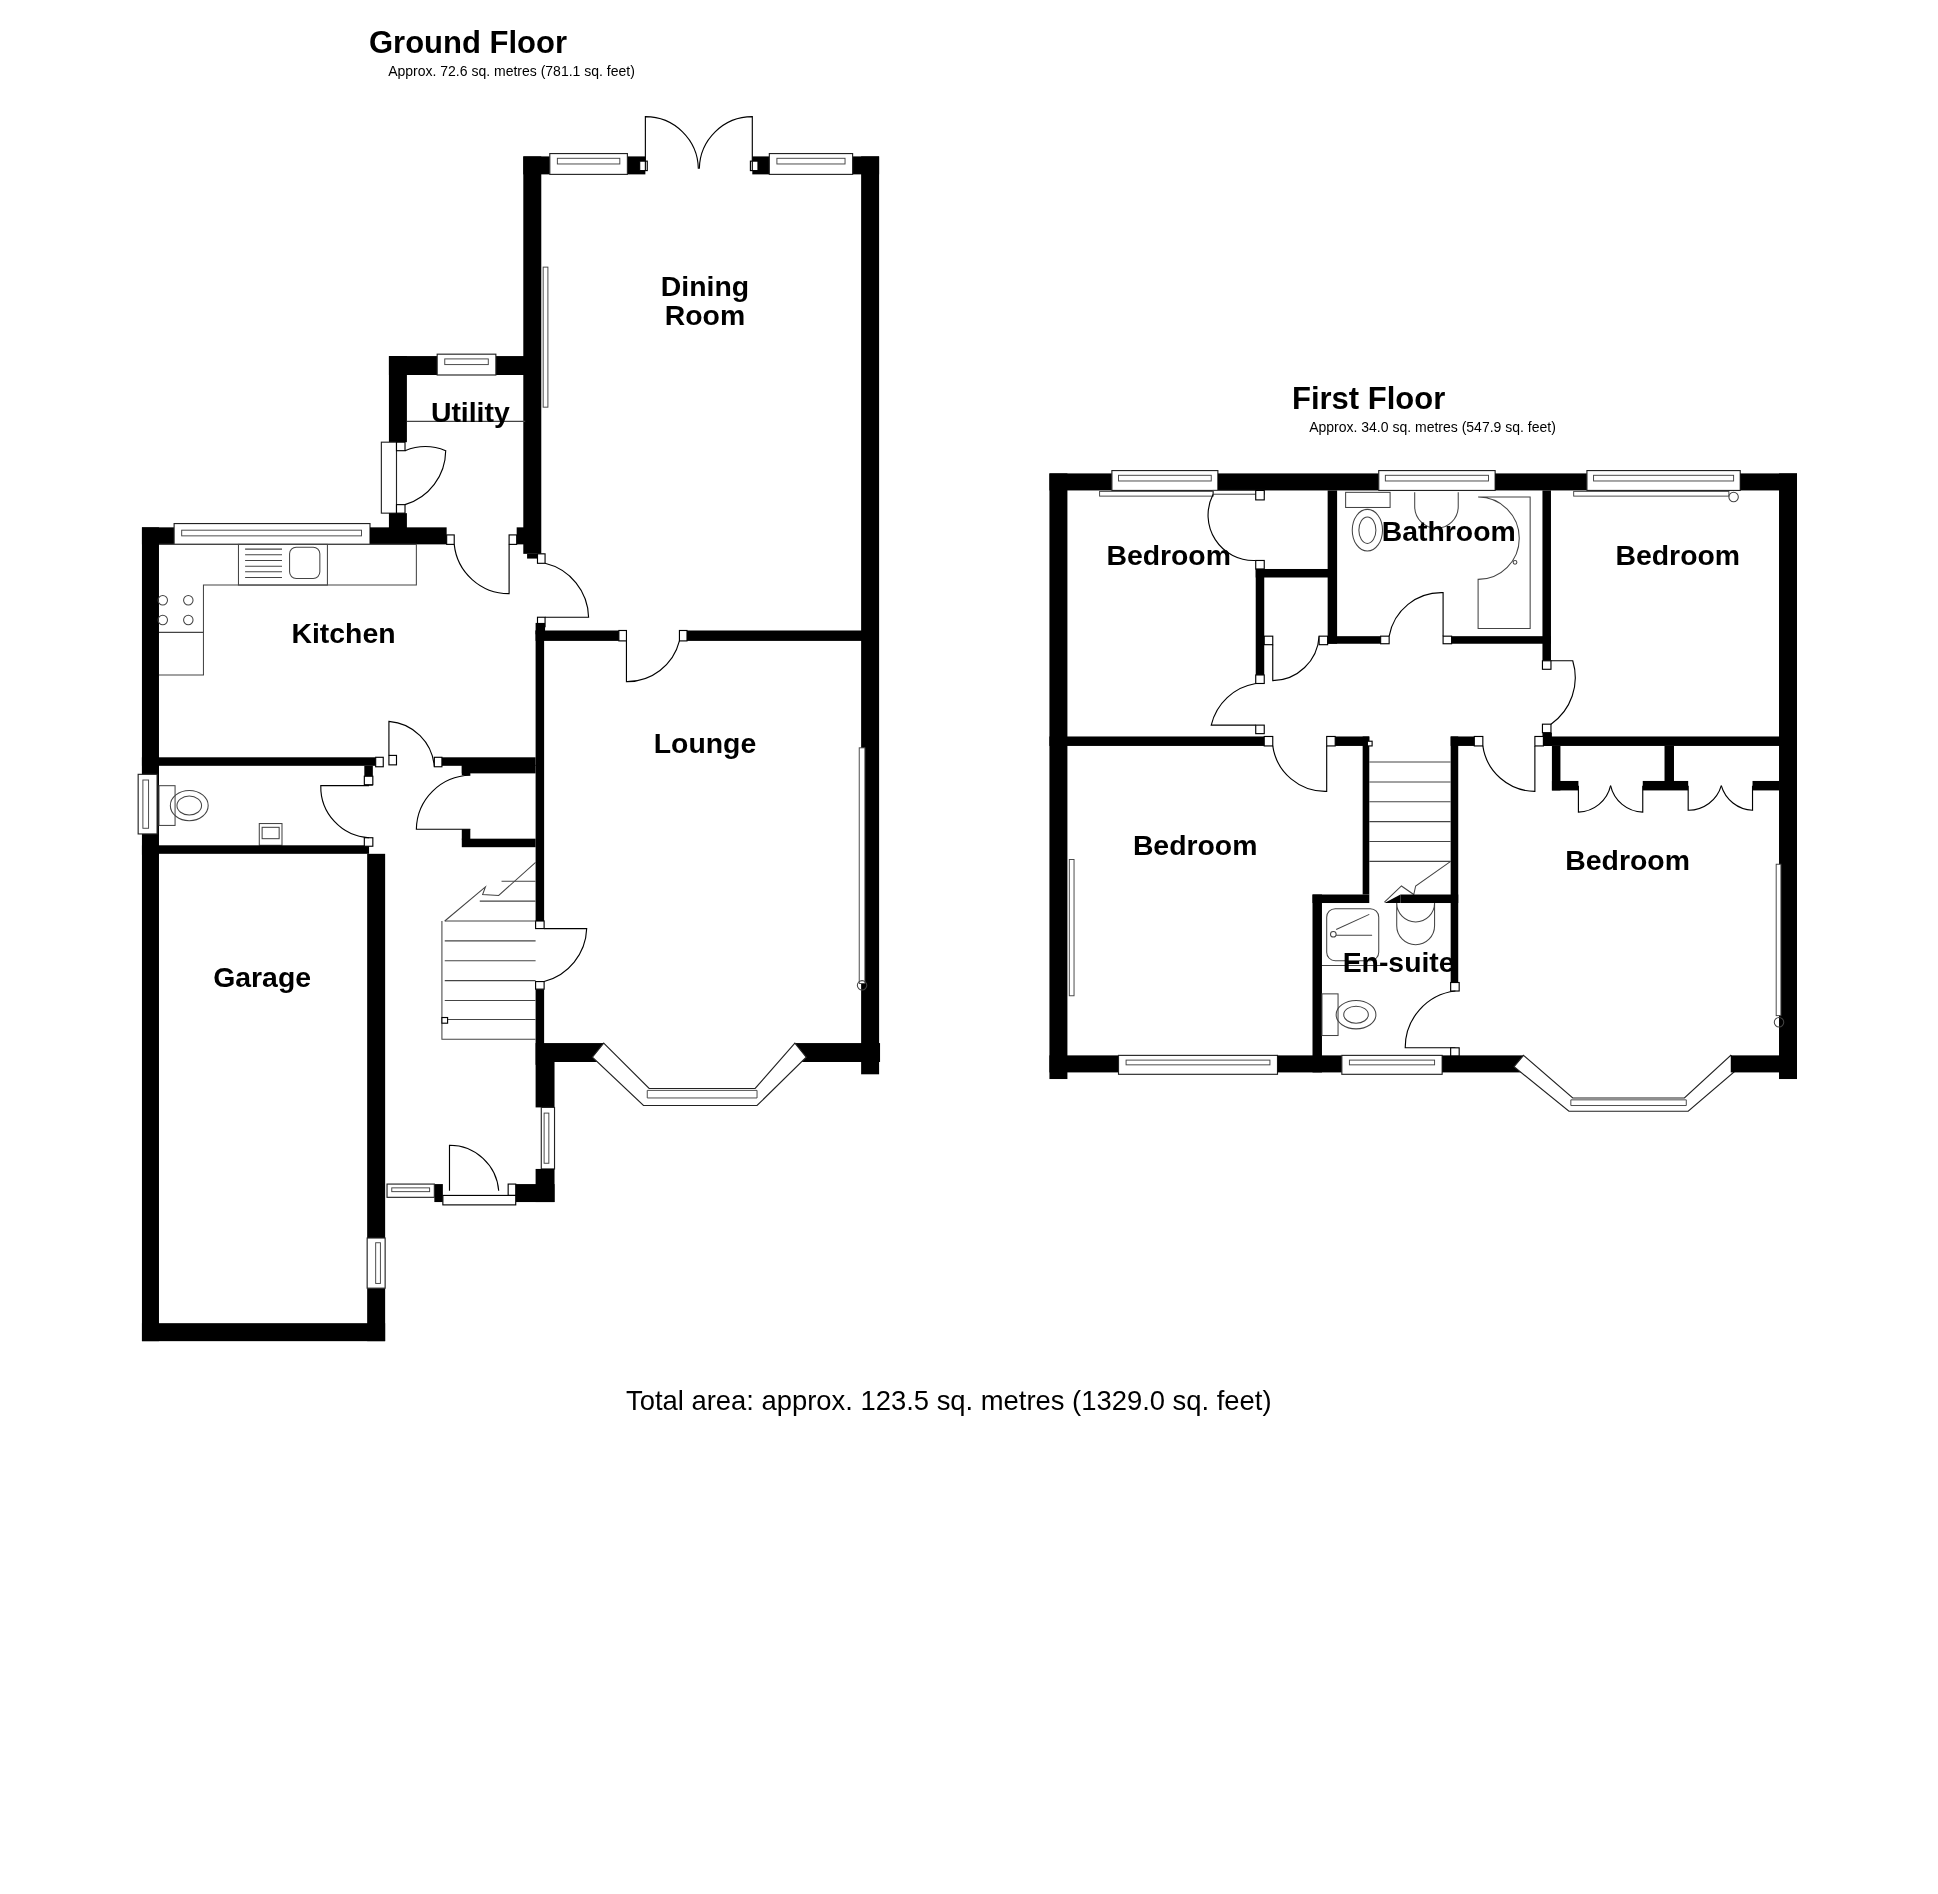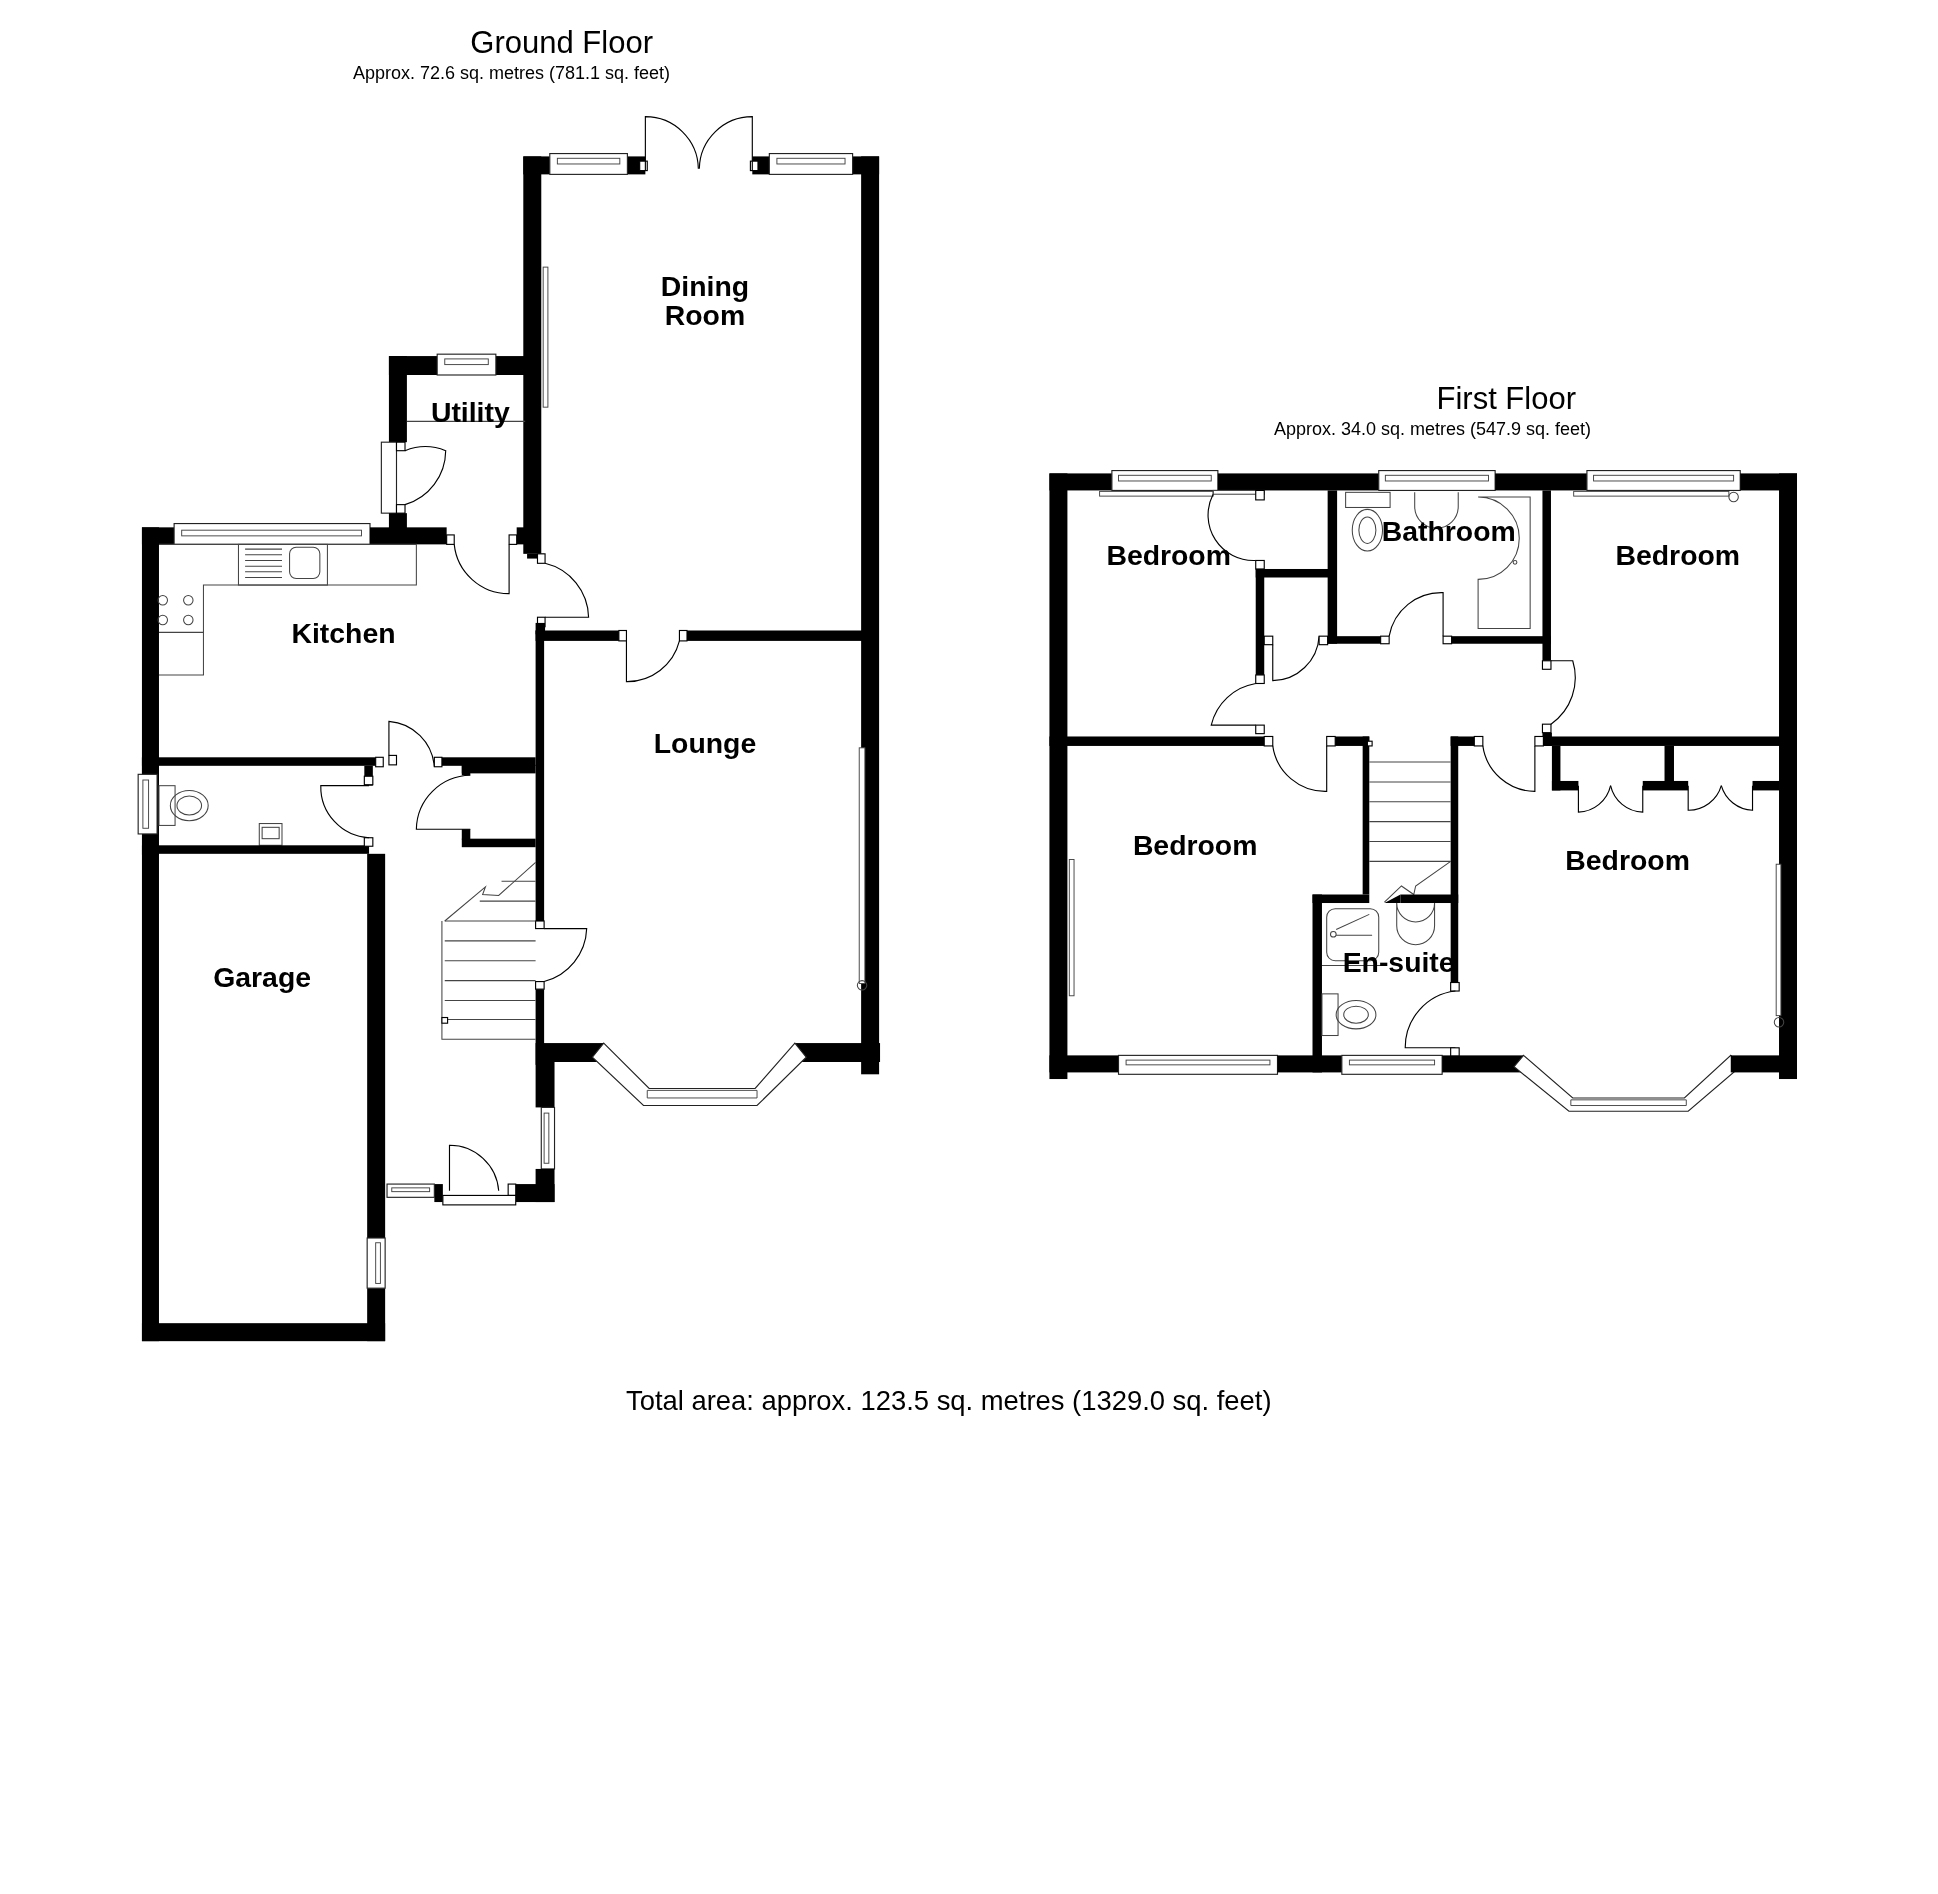--- a/index.html
+++ b/index.html
@@ -4,7 +4,7 @@
 <style>
   html, body { margin:0; padding:0; background:#ffffff; }
   body { width:1938px; height:1895px; position:relative; overflow:hidden; font-family:"Liberation Sans", sans-serif; color:#000; }
-  .floor-title { position:absolute; font-weight:normal; font-size:31px; text-align:right; white-space:nowrap; }
+  .floor-title { position:absolute; font-weight:bold; font-size:31px; text-align:left; white-space:nowrap; }
   .floor-sub { position:absolute; font-size:18px; text-align:center; white-space:nowrap; }
   .total { position:absolute; font-size:27.4px; white-space:nowrap; }
   svg { position:absolute; left:0; top:0; }

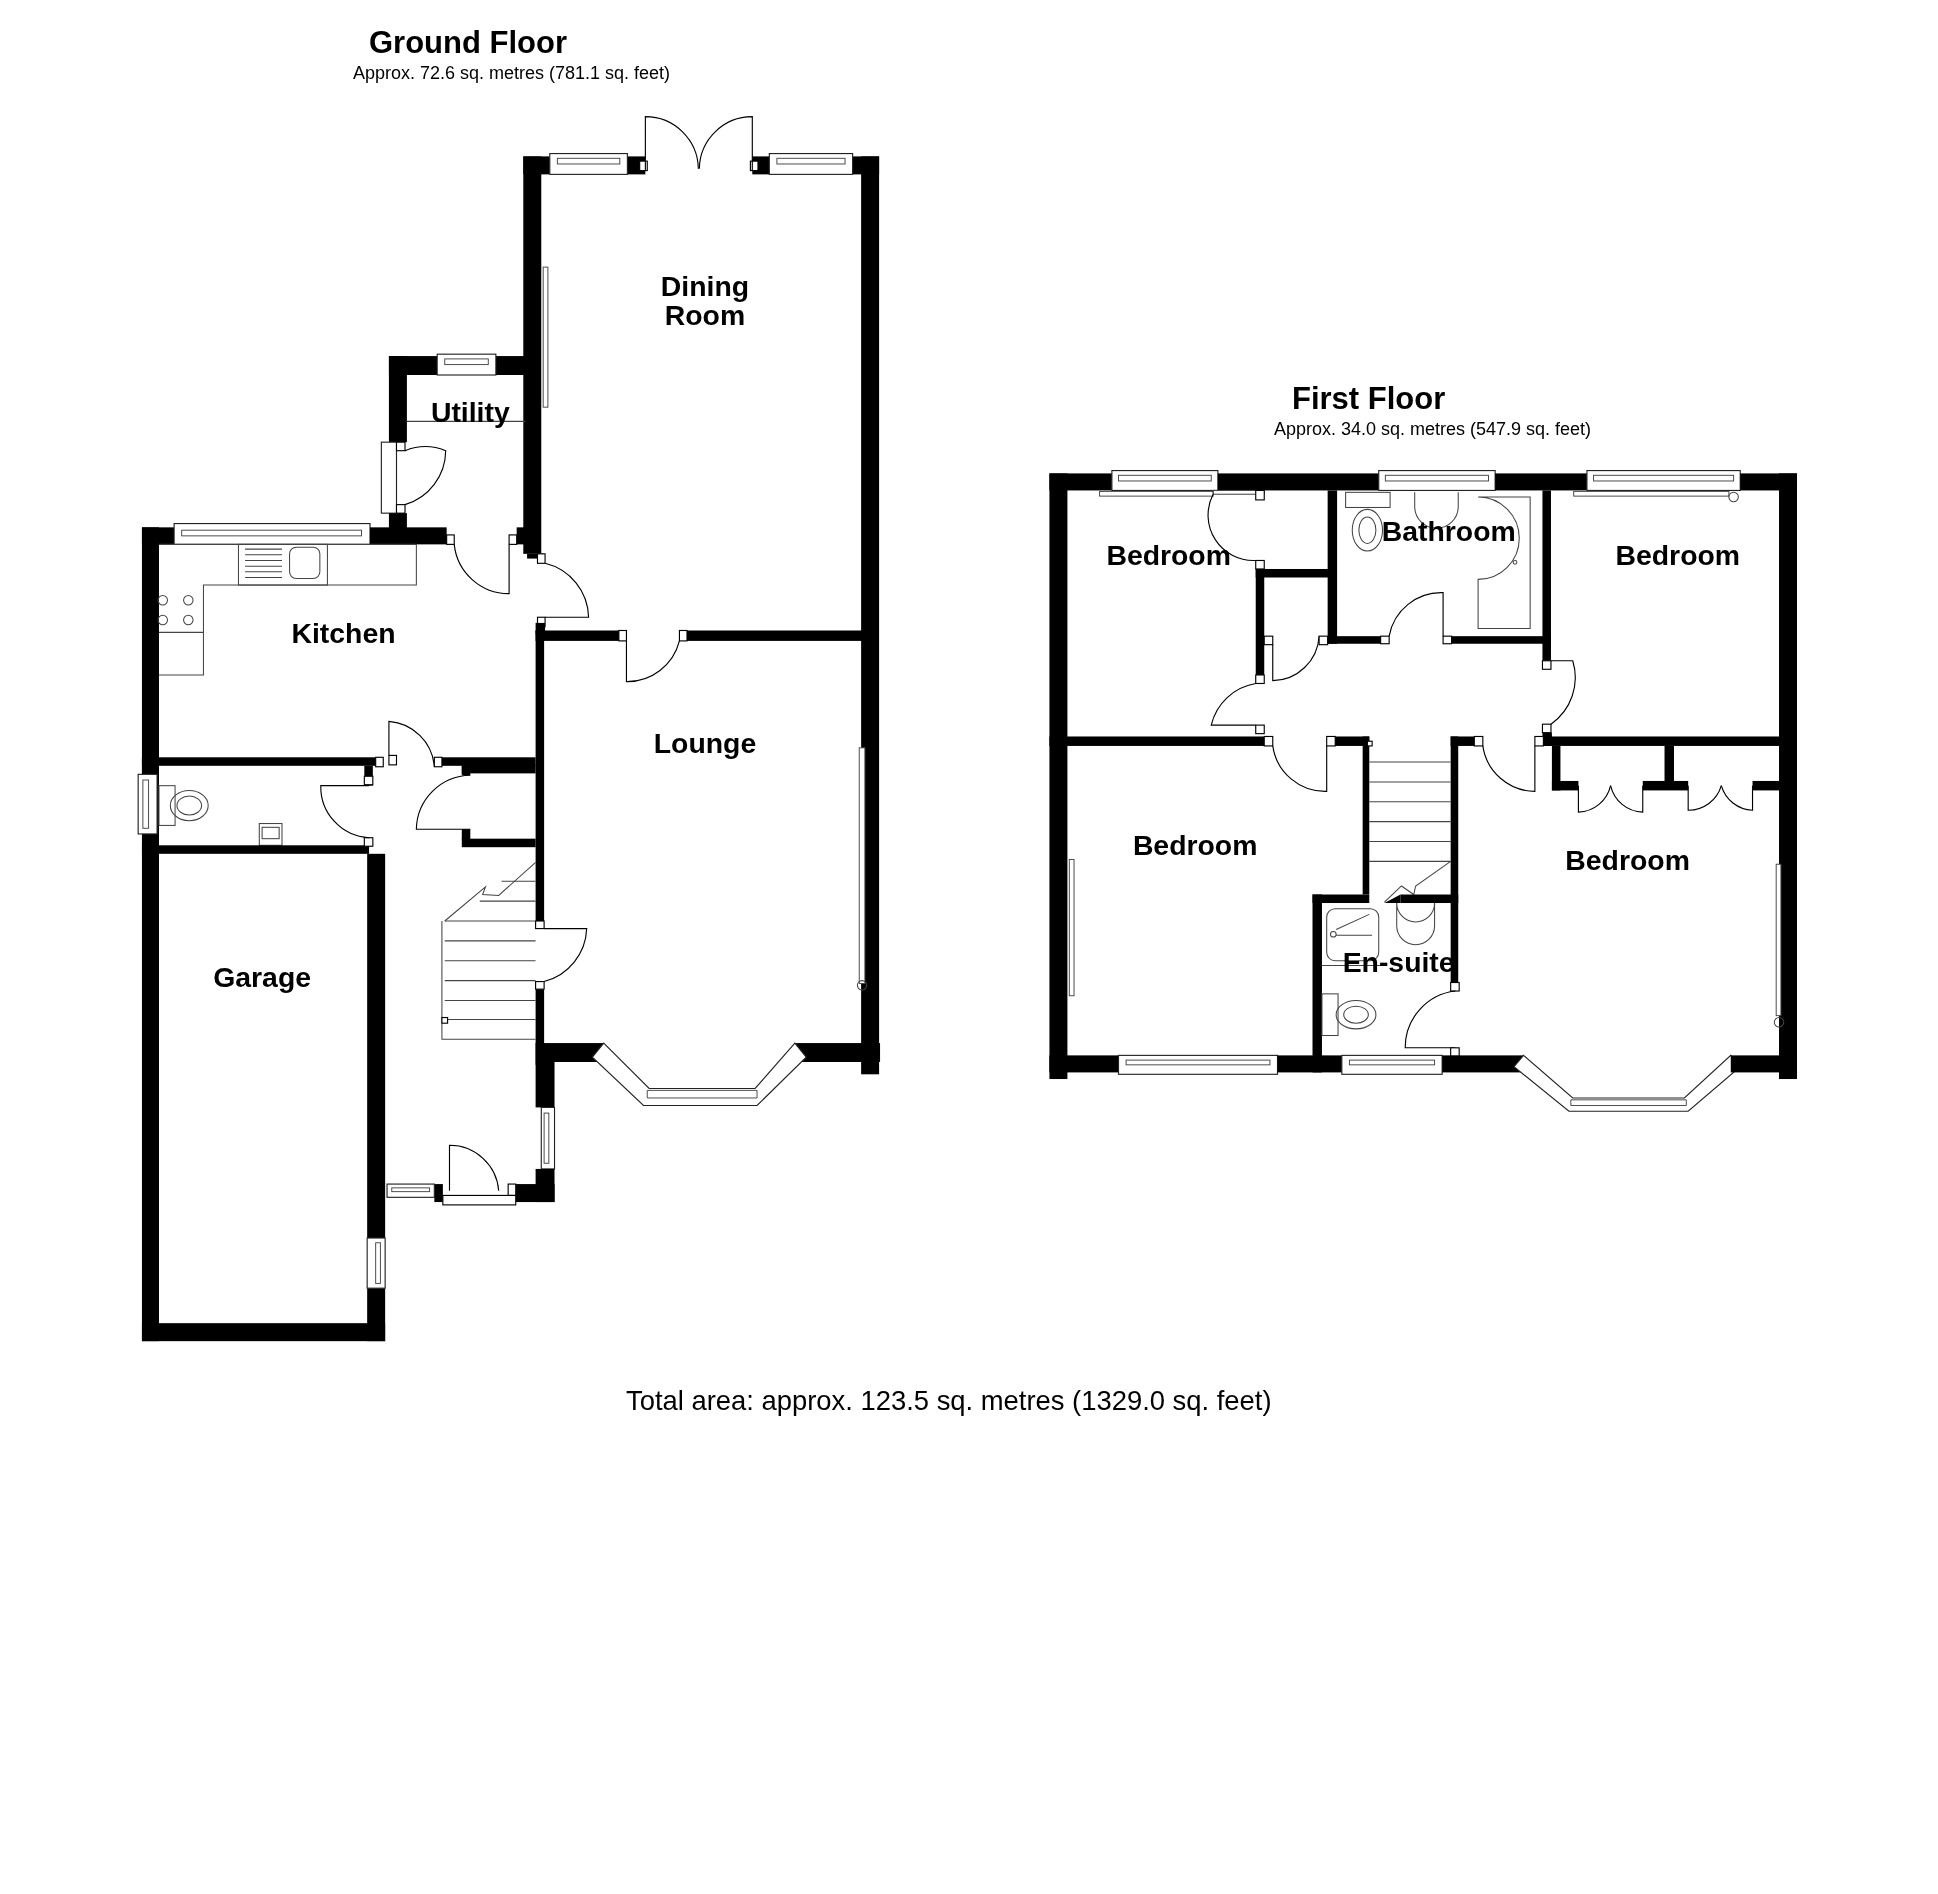--- a/index.html
+++ b/index.html
@@ -5,7 +5,7 @@
   html, body { margin:0; padding:0; background:#ffffff; }
   body { width:1938px; height:1895px; position:relative; overflow:hidden; font-family:"Liberation Sans", sans-serif; color:#000; }
   .floor-title { position:absolute; font-weight:bold; font-size:31px; text-align:left; white-space:nowrap; }
-  .floor-sub { position:absolute; font-size:18px; text-align:center; white-space:nowrap; }
+  .floor-sub { position:absolute; font-size:14px; text-align:center; white-space:nowrap; }
   .total { position:absolute; font-size:27.4px; white-space:nowrap; }
   svg { position:absolute; left:0; top:0; }
   .wall { fill:#000; }

